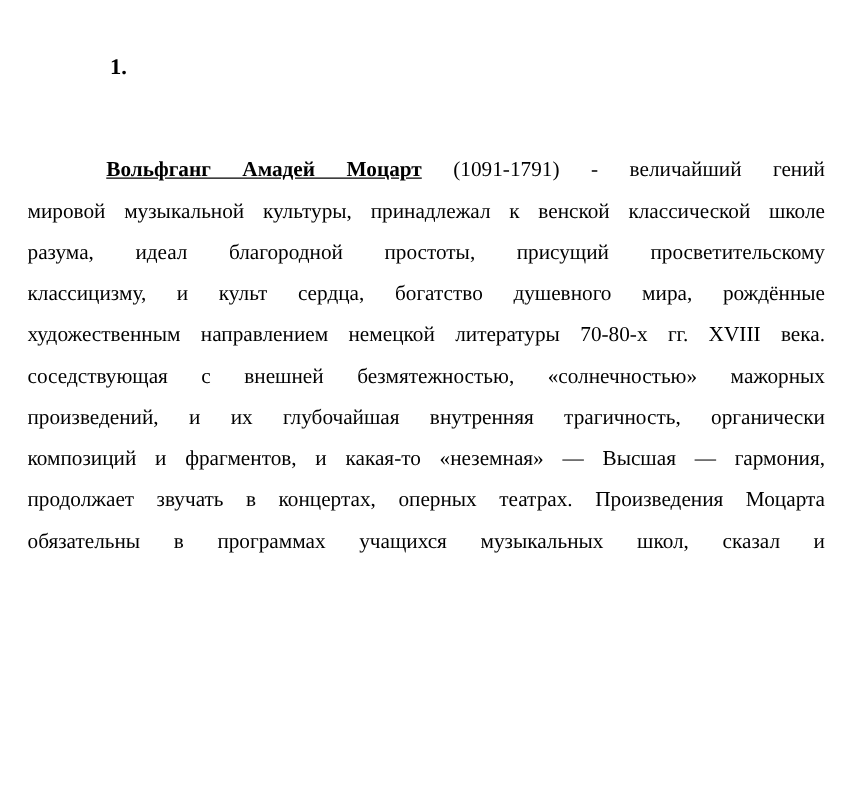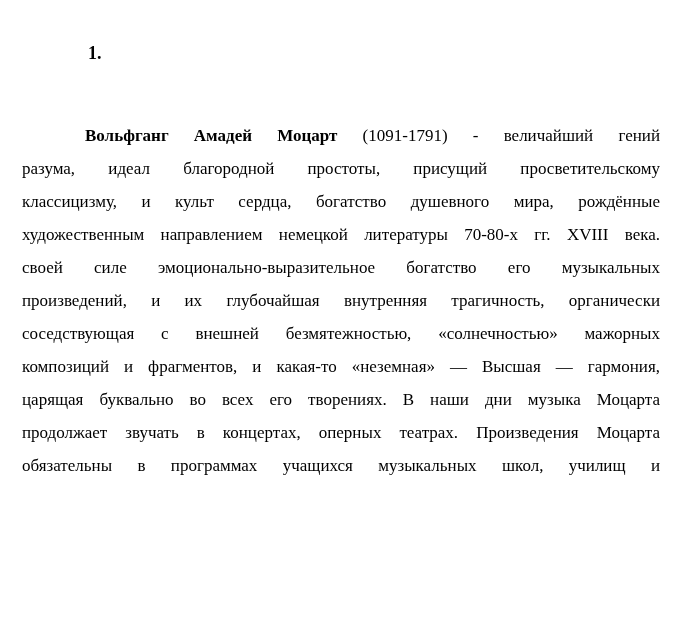--- a/index.html
+++ b/index.html
@@ -53,6 +53,7 @@
   }
   .line strong {
     font-weight: bold;
+    text-decoration: underline;
   }
 </style>
 </head>

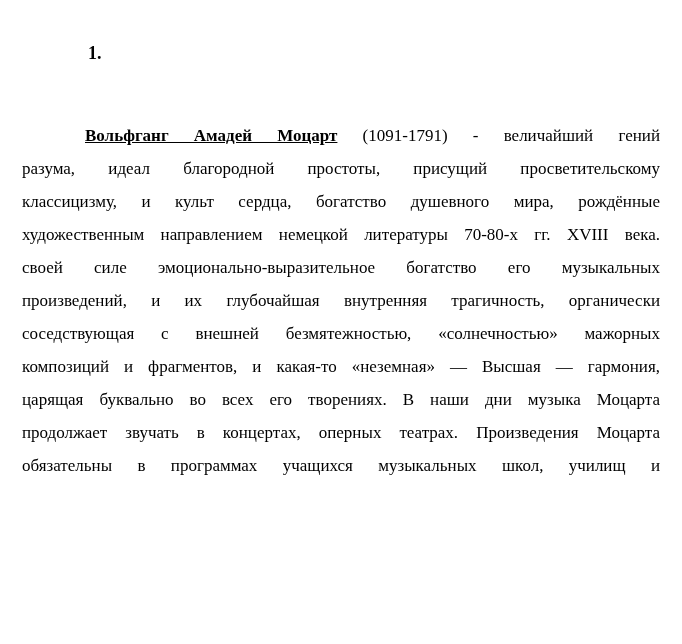--- a/index.html
+++ b/index.html
@@ -66,6 +66,7 @@
   <div class="body-text" id="paragraphs">
       <div class="para">
         <div class="line first"><strong>Вольфганг Амадей Моцарт</strong><span> (1091-1791) - величайший гений</span></div>
+        <div class="line"><span>мировой музыкальной культуры, принадлежал к венской классической школе</span></div>
         <div class="line"><span>разума, идеал благородной простоты, присущий просветительскому</span></div>
         <div class="line"><span>классицизму, и культ сердца, богатство душевного мира, рождённые</span></div>
         <div class="line"><span>художественным направлением немецкой литературы 70-80-х гг. XVIII века.</span></div>

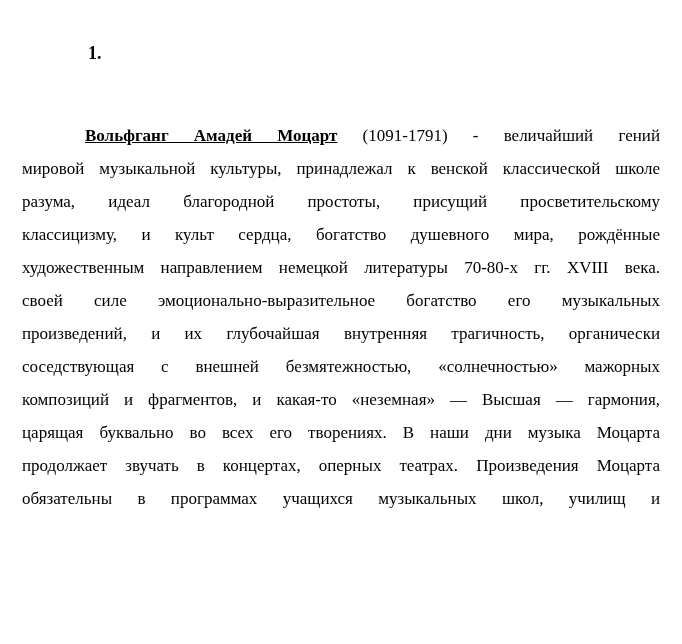--- a/index.html
+++ b/index.html
@@ -72,7 +72,6 @@
         <div class="line"><span>художественным направлением немецкой литературы 70-80-х гг. XVIII века.</span></div>
       </div>
       <div class="para">
-        <div class="line"><span>своей силе эмоционально-выразительное богатство его музыкальных</span></div>
         <div class="line"><span>произведений, и их глубочайшая внутренняя трагичность, органически</span></div>
         <div class="line"><span>соседствующая с внешней безмятежностью, «солнечностью» мажорных</span></div>
         <div class="line"><span>композиций и фрагментов, и какая-то «неземная» — Высшая — гармония,</span></div>

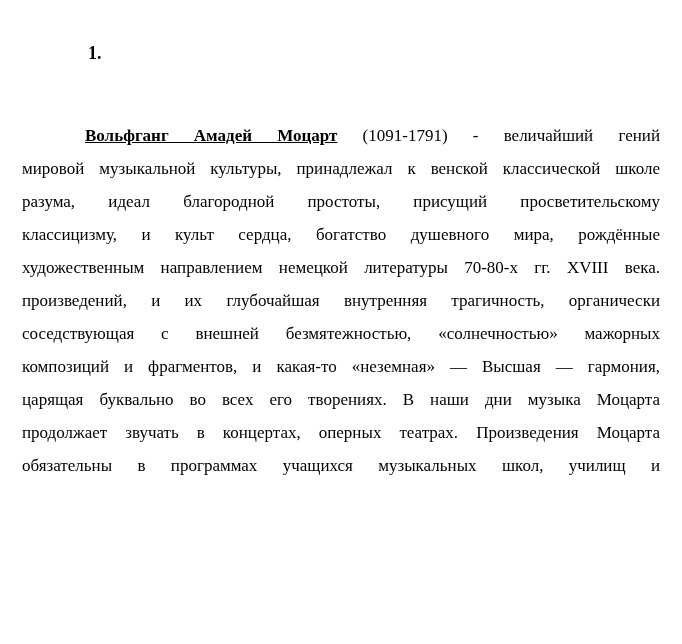--- a/index.html
+++ b/index.html
@@ -72,8 +72,8 @@
         <div class="line"><span>художественным направлением немецкой литературы 70-80-х гг. XVIII века.</span></div>
       </div>
       <div class="para">
+        <div class="line"><span>соседствующая с внешней безмятежностью, «солнечностью» мажорных</span></div>
         <div class="line"><span>произведений, и их глубочайшая внутренняя трагичность, органически</span></div>
-        <div class="line"><span>соседствующая с внешней безмятежностью, «солнечностью» мажорных</span></div>
         <div class="line"><span>композиций и фрагментов, и какая-то «неземная» — Высшая — гармония,</span></div>
         <div class="line"><span>царящая буквально во всех его творениях. В наши дни музыка Моцарта</span></div>
         <div class="line"><span>продолжает звучать в концертах, оперных театрах. Произведения Моцарта</span></div>

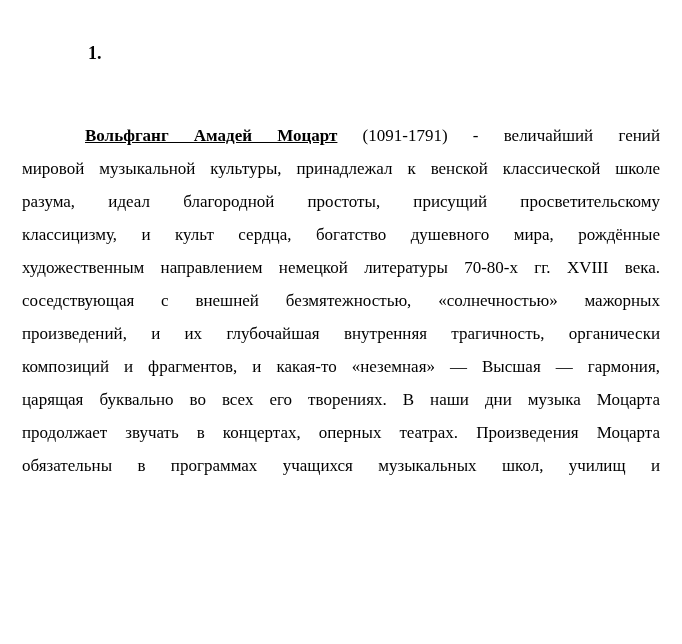--- a/index.html
+++ b/index.html
@@ -75,7 +75,6 @@
         <div class="line"><span>соседствующая с внешней безмятежностью, «солнечностью» мажорных</span></div>
         <div class="line"><span>произведений, и их глубочайшая внутренняя трагичность, органически</span></div>
         <div class="line"><span>композиций и фрагментов, и какая-то «неземная» — Высшая — гармония,</span></div>
-        <div class="line"><span>царящая буквально во всех его творениях. В наши дни музыка Моцарта</span></div>
         <div class="line"><span>продолжает звучать в концертах, оперных театрах. Произведения Моцарта</span></div>
         <div class="line"><span>обязательны в программах учащихся музыкальных школ, училищ и</span></div>
       </div>

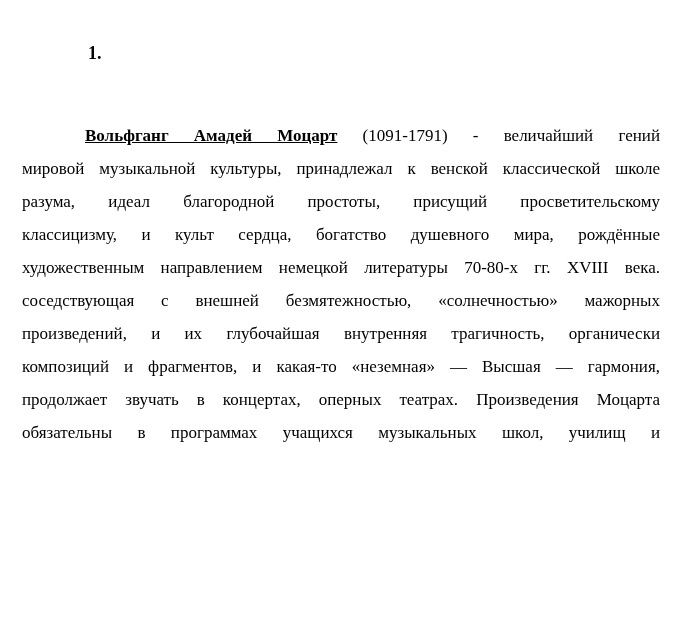--- a/index.html
+++ b/index.html
@@ -76,7 +76,7 @@
         <div class="line"><span>произведений, и их глубочайшая внутренняя трагичность, органически</span></div>
         <div class="line"><span>композиций и фрагментов, и какая-то «неземная» — Высшая — гармония,</span></div>
         <div class="line"><span>продолжает звучать в концертах, оперных театрах. Произведения Моцарта</span></div>
-        <div class="line"><span>обязательны в программах учащихся музыкальных школ, училищ и</span></div>
+        <div class="line"><span>обязательны в программах учащихся музыкальных школ, сказал и</span></div>
       </div>
     </div>
 </div>

